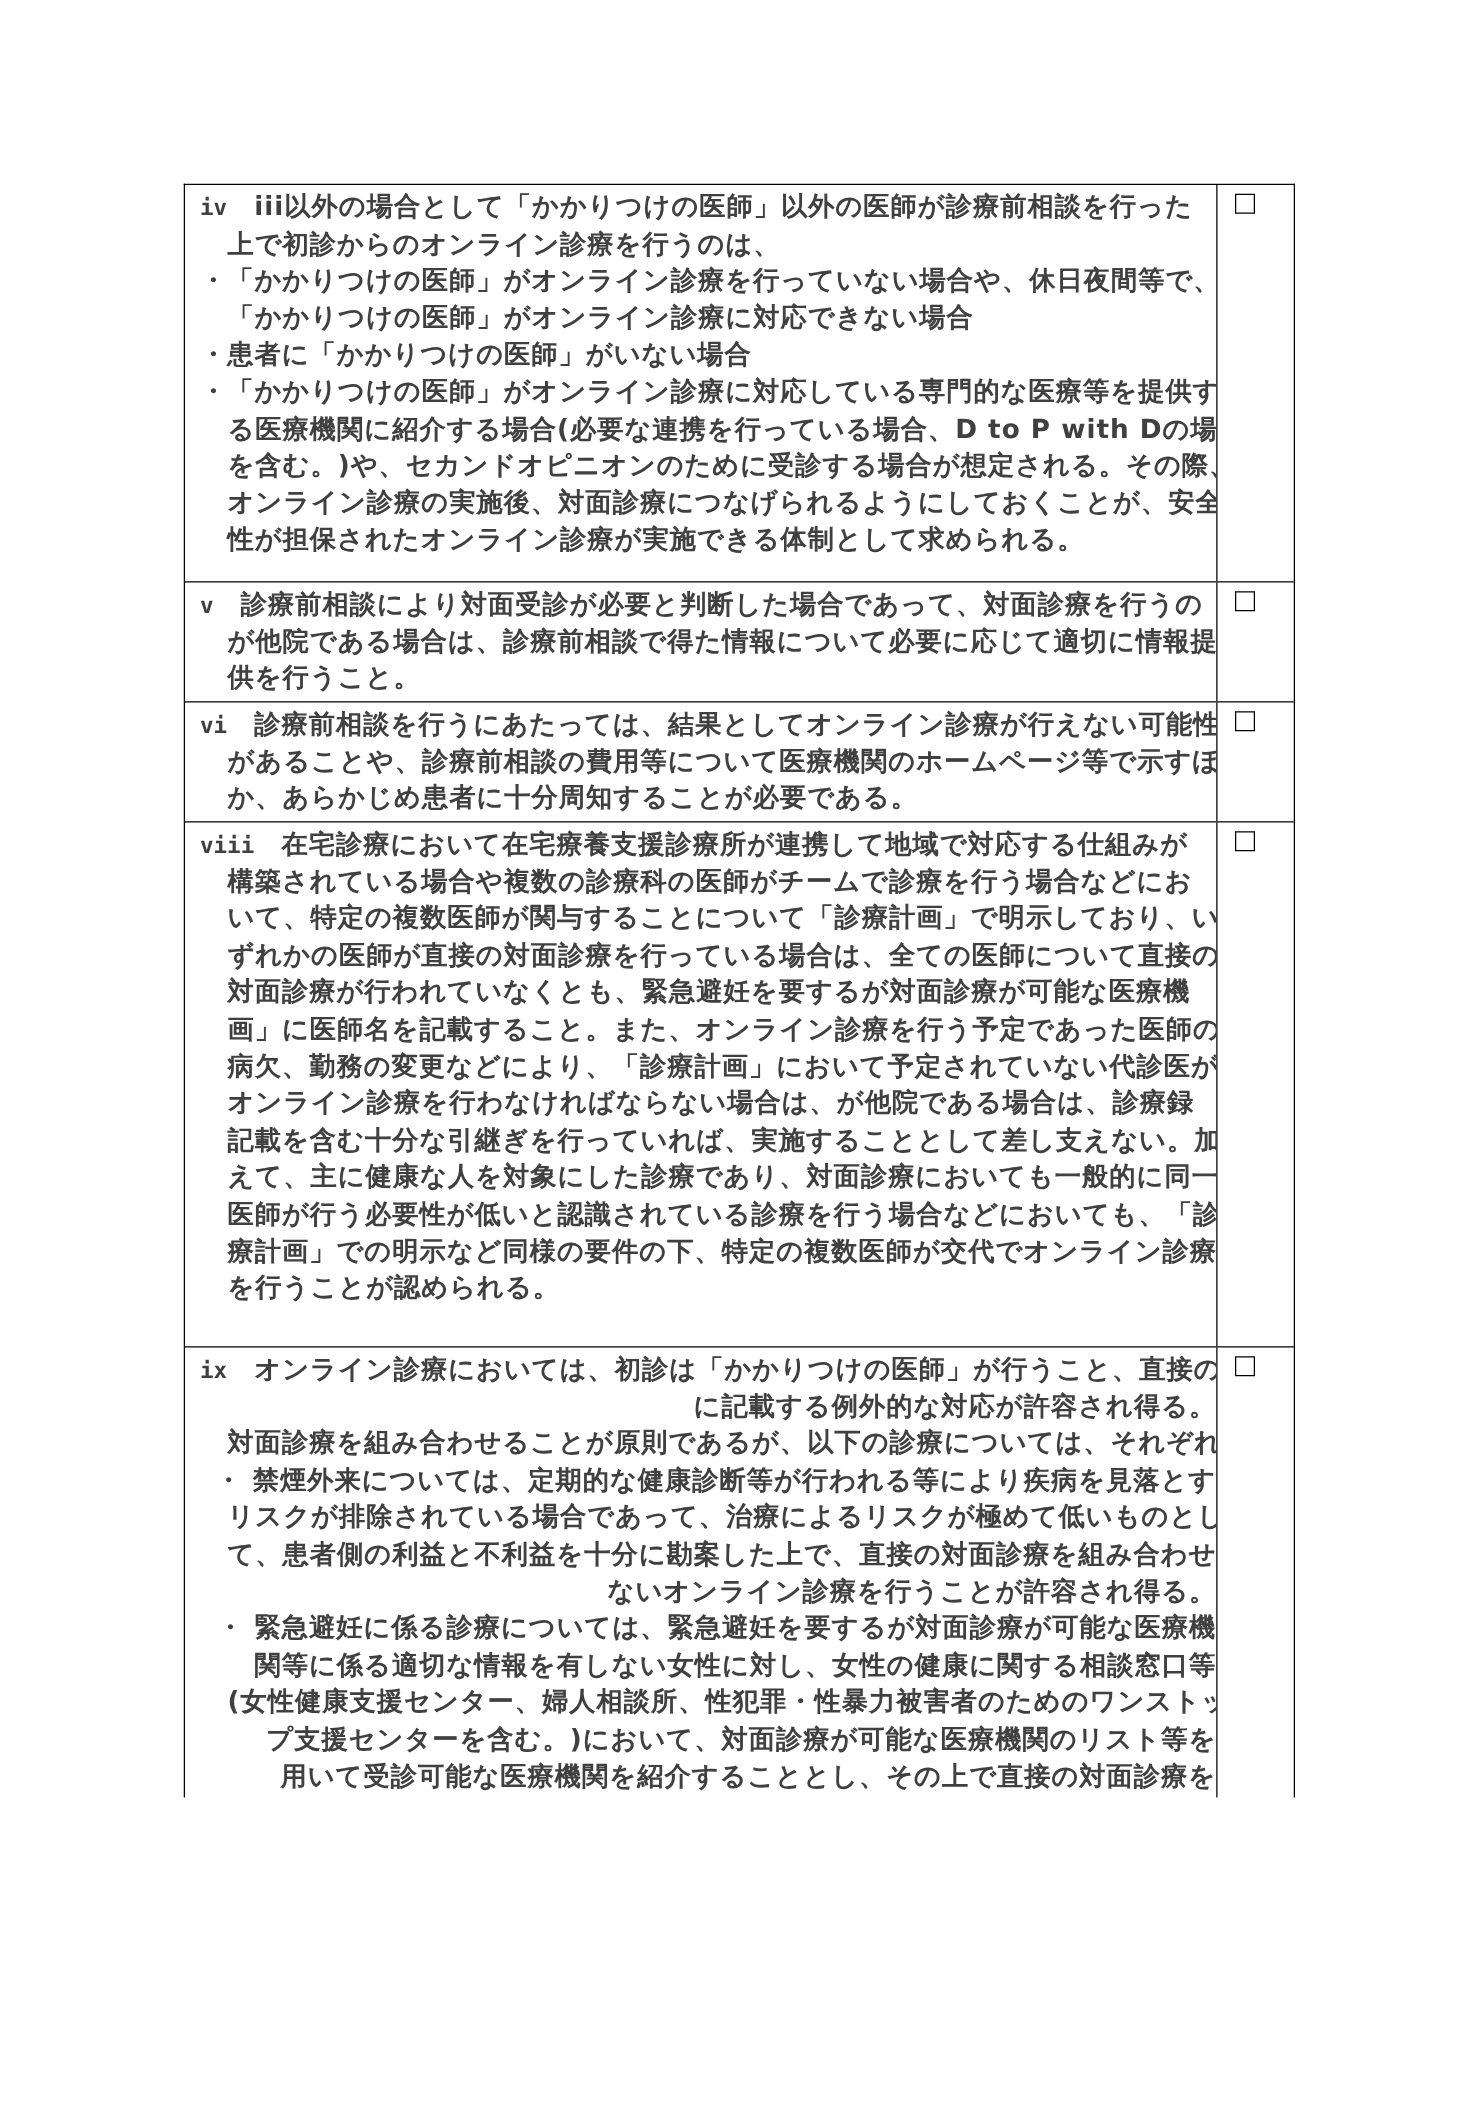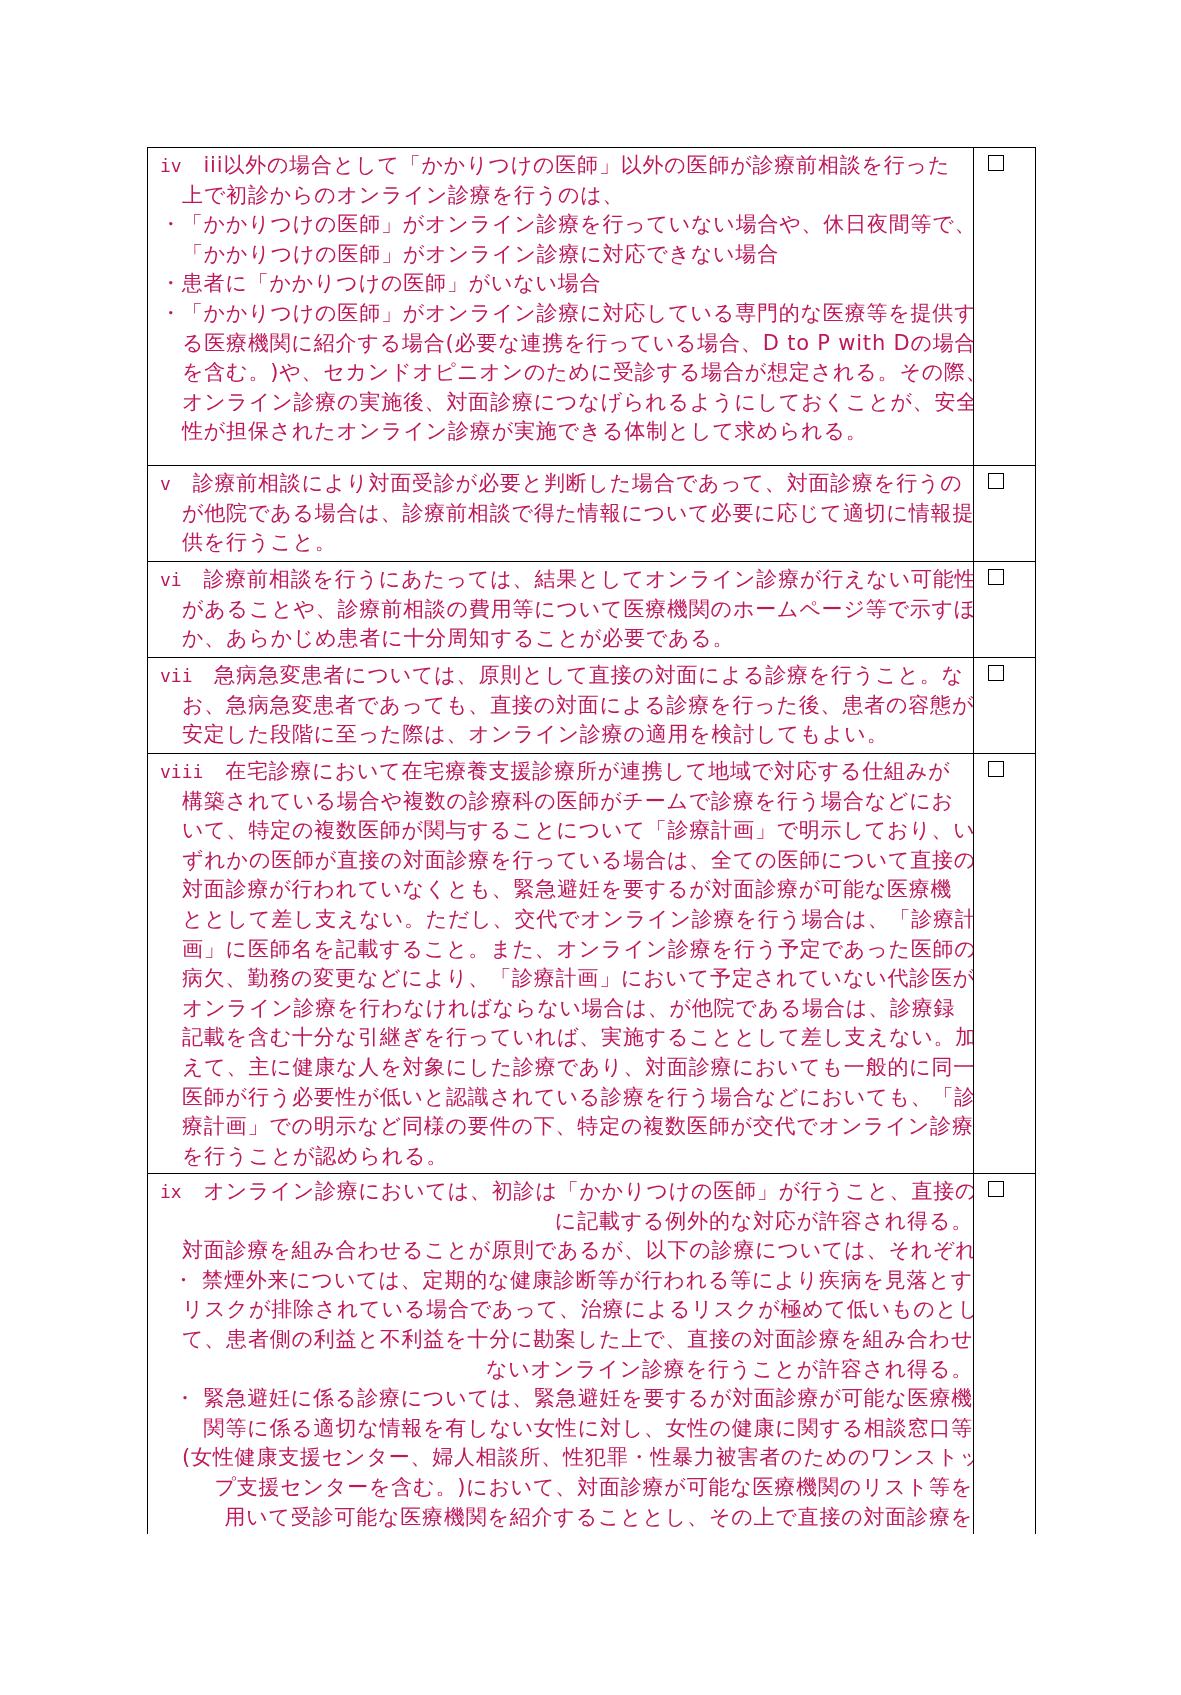--- a/index.html
+++ b/index.html
@@ -15,7 +15,8 @@
     width: 826px; box-sizing: border-box; padding: 3px 0 0 12px;
     border-right: 1px solid #000; overflow: hidden;
     font-family: "DejaVu Sans", sans-serif; font-size: 21px; letter-spacing: 0.8px;
-    color: #be185d;
+    color: #404040;
+    font-weight: bold;
   }
   .line { height: 29.6px; line-height: 29.6px; white-space: nowrap; }
   .line.ind { padding-left: 22px; }

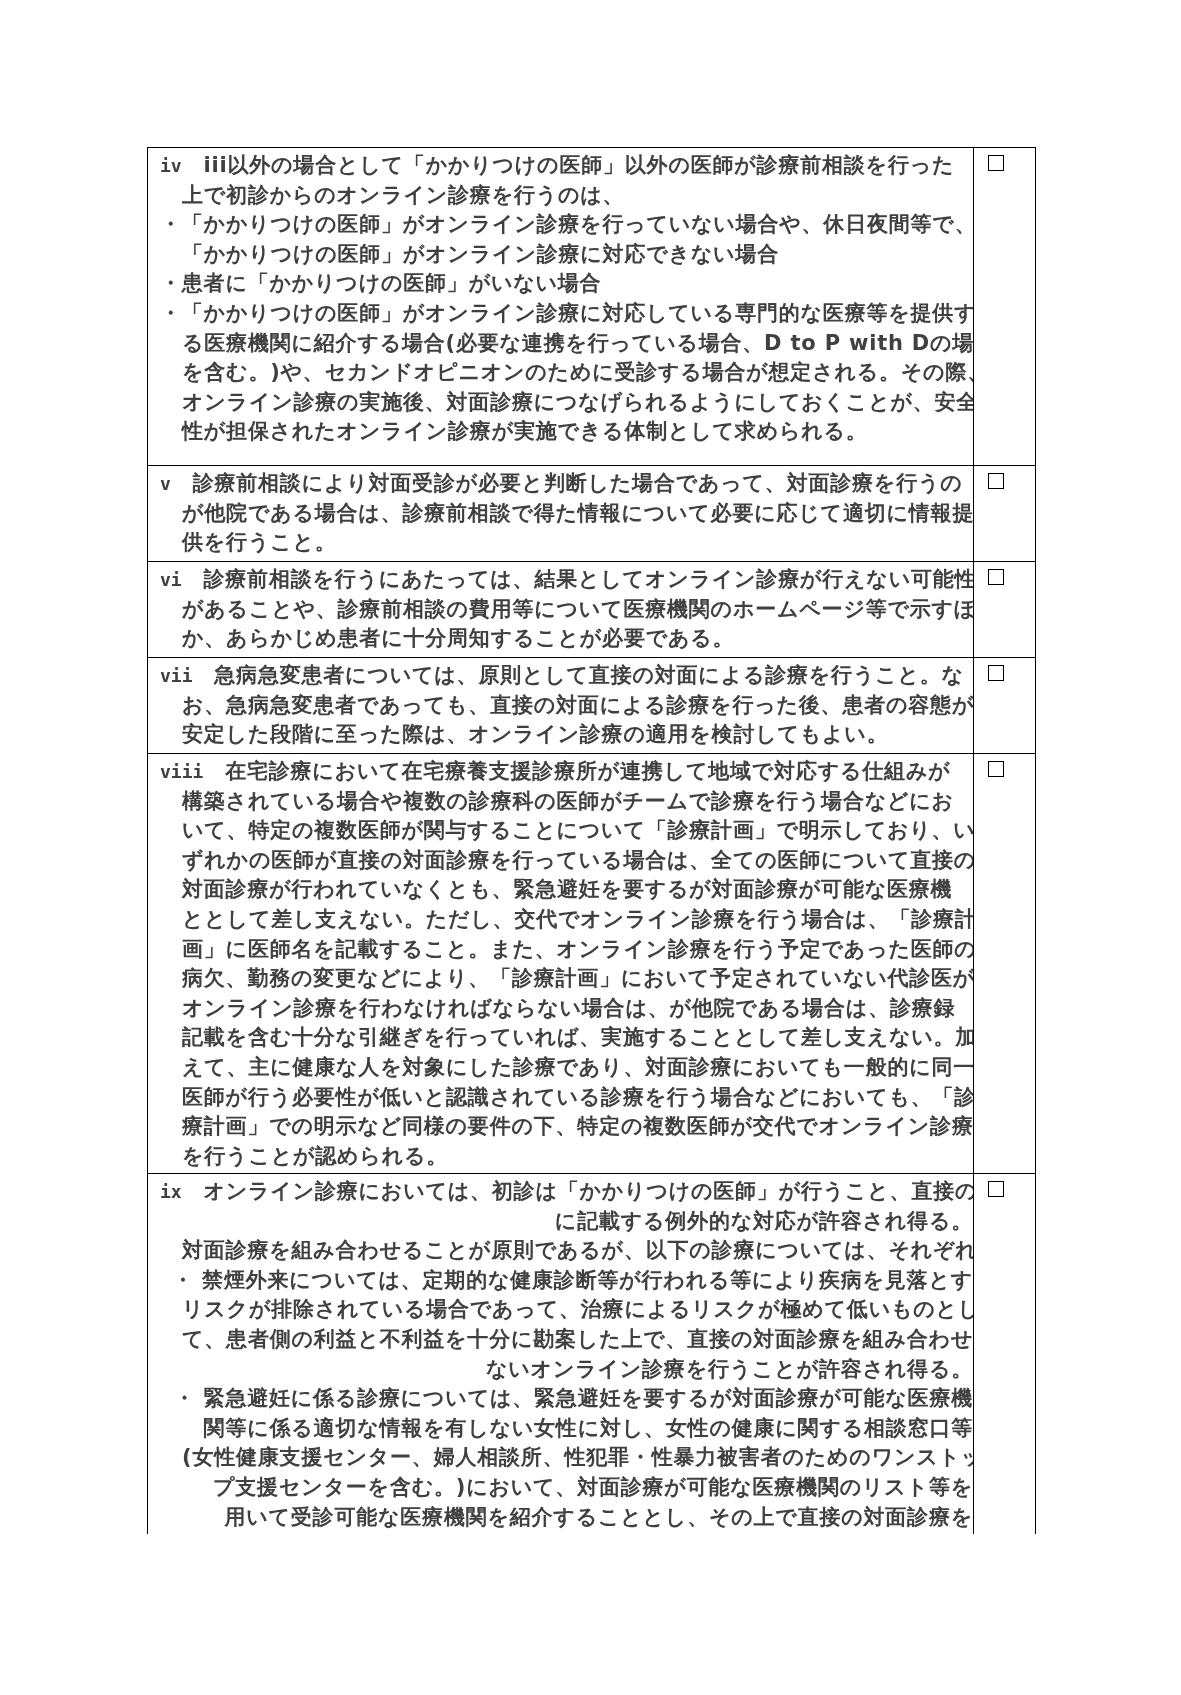--- a/index.html
+++ b/index.html
@@ -72,16 +72,6 @@
     </div>
   </div>
 
-  <div class="row" style="height:96px">
-    <div class="text-cell">
-      <div class="line"><span class="prefix">vii</span><span>　急病急変患者については、原則として直接の対面による診療を行うこと。な</span></div>
-      <div class="line ind">お、急病急変患者であっても、直接の対面による診療を行った後、患者の容態が</div>
-      <div class="line ind">安定した段階に至った際は、オンライン診療の適用を検討してもよい。</div>
-    </div>
-    <div class="check-cell">
-      <span class="checkbox"></span>
-    </div>
-  </div>
 
   <div class="row" style="height:420px">
     <div class="text-cell">

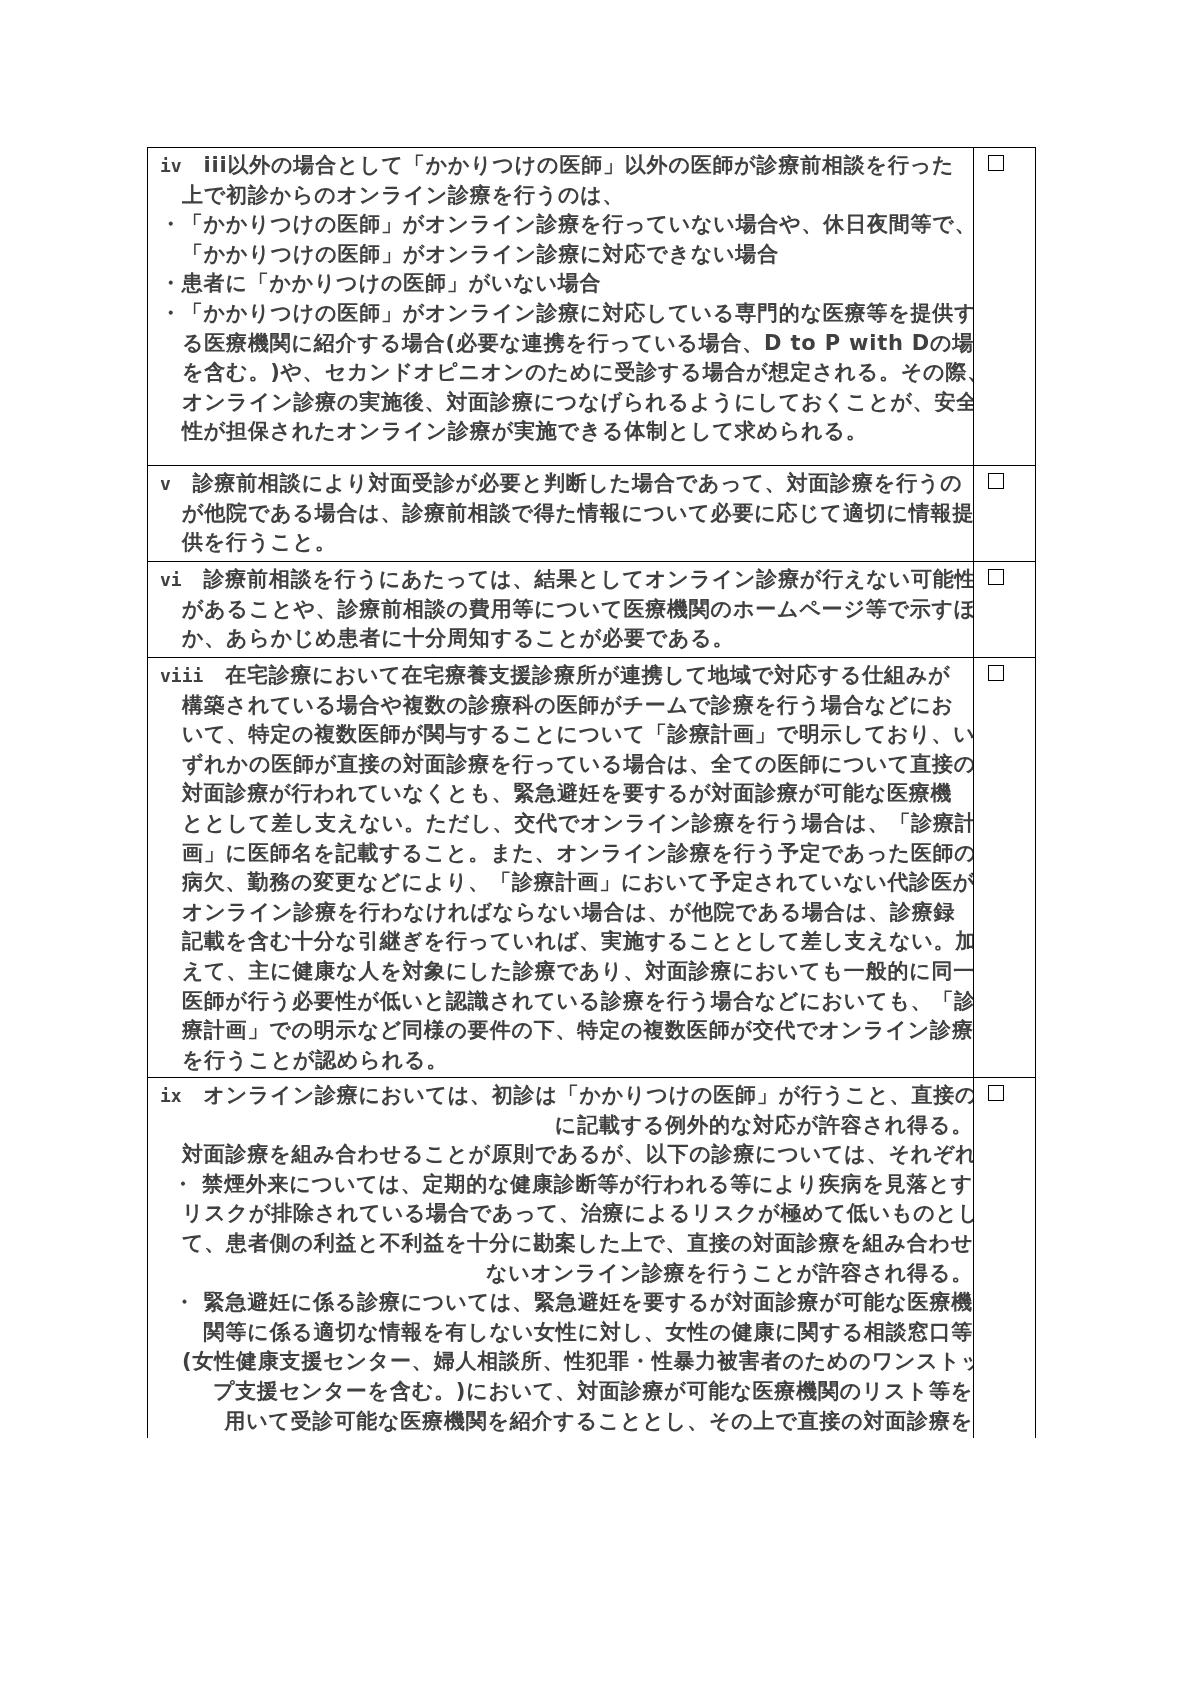--- a/index.html
+++ b/index.html
@@ -80,7 +80,6 @@
       <div class="line ind">いて、特定の複数医師が関与することについて「診療計画」で明示しており、い</div>
       <div class="line ind">ずれかの医師が直接の対面診療を行っている場合は、全ての医師について直接の</div>
       <div class="line ind">対面診療が行われていなくとも、緊急避妊を要するが対面診療が可能な医療機</div>
-      <div class="line ind">ととして差し支えない。ただし、交代でオンライン診療を行う場合は、「診療計</div>
       <div class="line ind">画」に医師名を記載すること。また、オンライン診療を行う予定であった医師の</div>
       <div class="line ind">病欠、勤務の変更などにより、「診療計画」において予定されていない代診医が</div>
       <div class="line ind">オンライン診療を行わなければならない場合は、が他院である場合は、診療録</div>

